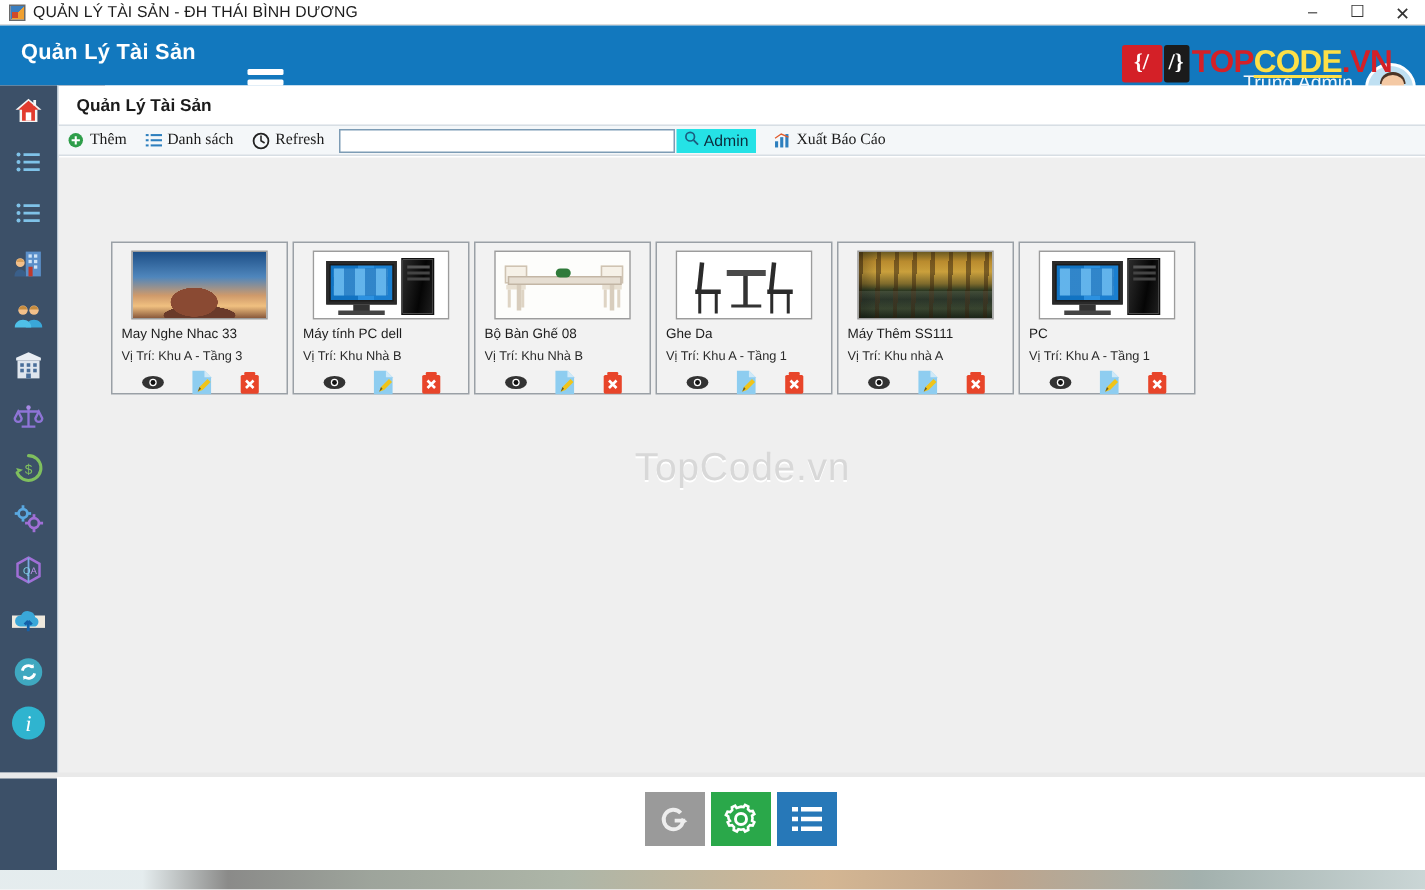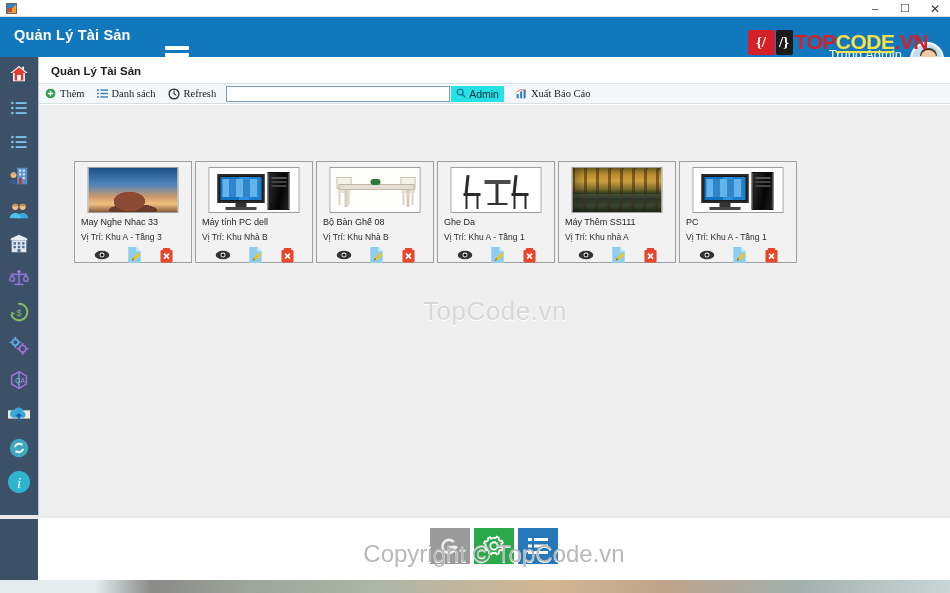--- a/index.html
+++ b/index.html
@@ -250,6 +250,7 @@
 
 <div id="titlebar">
   <span class="app-ico"></span>
+  <span class="tb-title">QUẢN LÝ TÀI SẢN - ĐH THÁI BÌNH DƯƠNG</span>
   <div id="winbtns">
     <div class="wb">–</div>
     <div class="wb">☐</div>

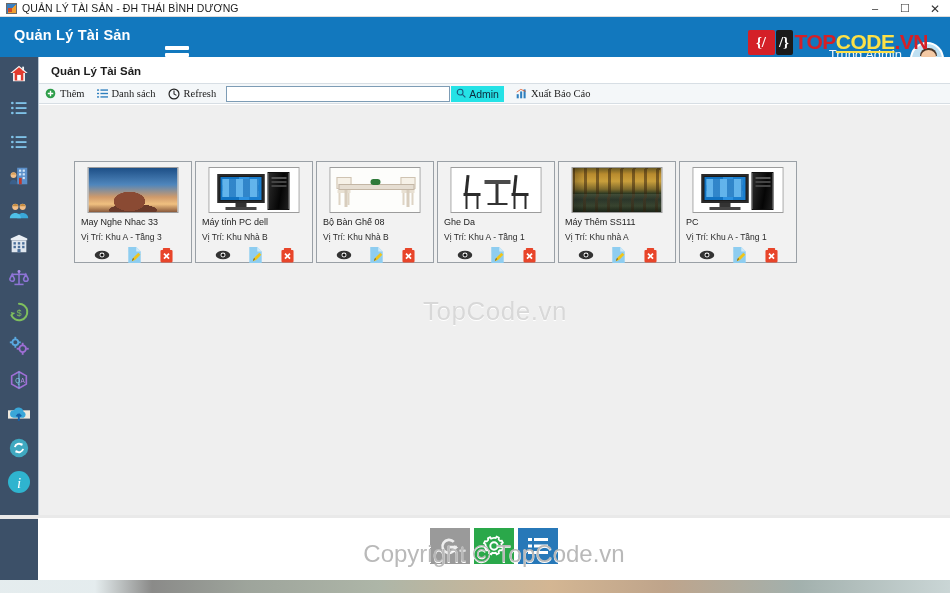--- a/index.html
+++ b/index.html
@@ -764,7 +764,6 @@
       </svg>
     </div>
   </div>
-  <div id="wm-foot">Copyright © TopCode.vn</div>
 </div>
 
 <div id="bottomstrip"></div>

